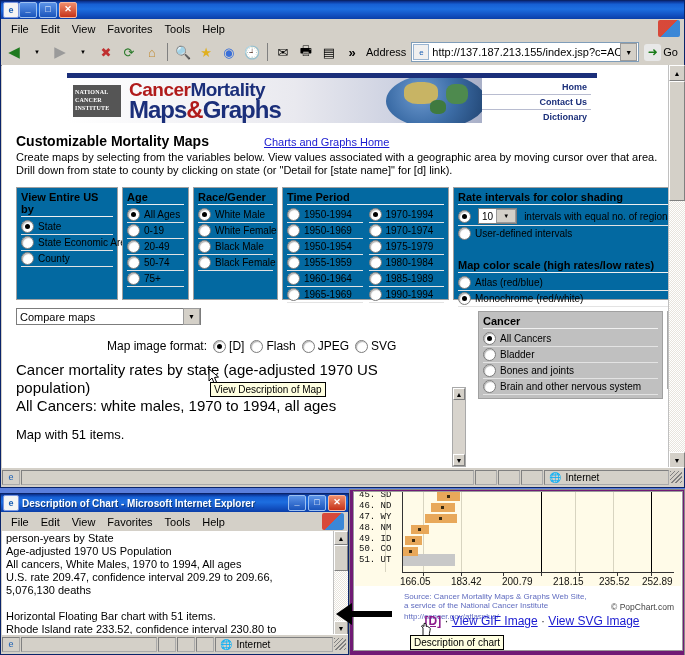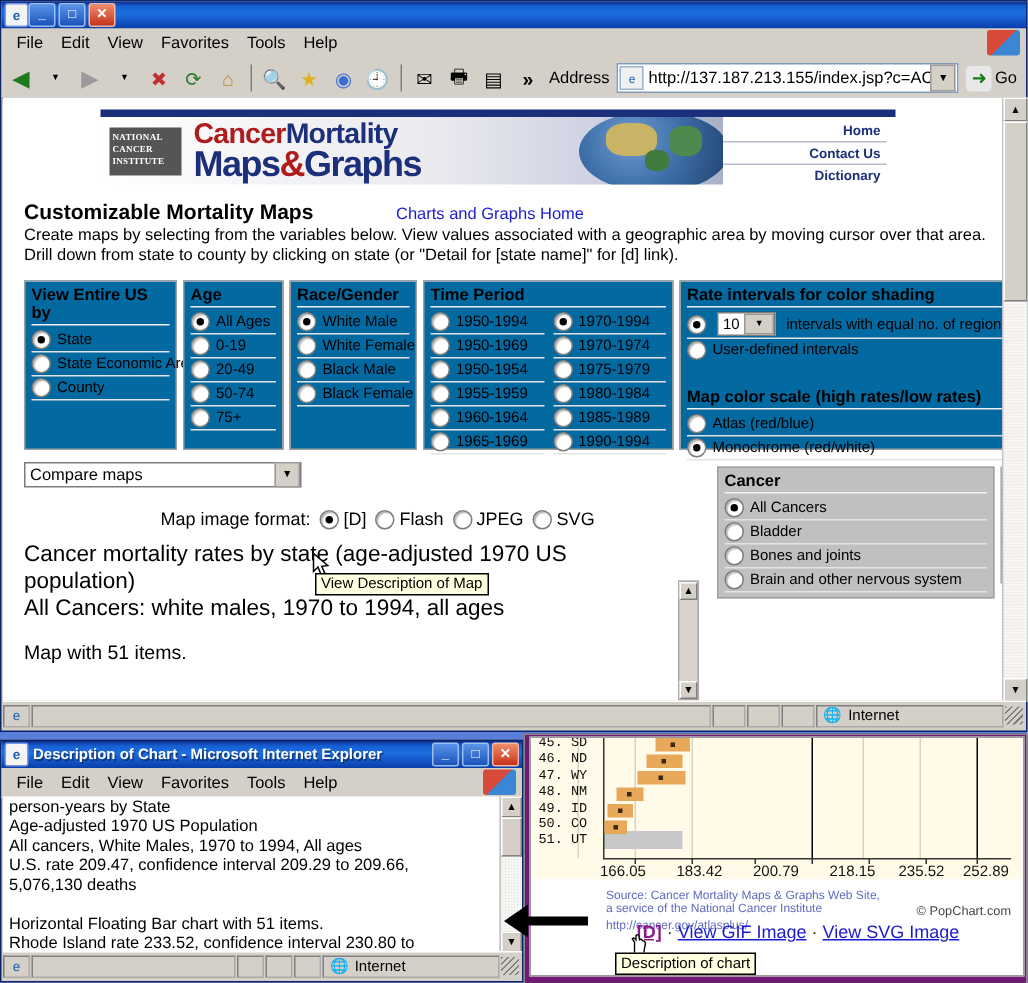--- a/index.html
+++ b/index.html
@@ -68,7 +68,7 @@
   .bn-right div:last-child{border-bottom:none;}
   
   .sec-title{font-size:14px;font-weight:bold;margin:10px 0 0 14px;display:inline-block;}
-  .cg-home{color:#1a1ad0;font-size:11px;margin-left:52px;}
+  .cg-home{color:#1a1ad0;text-decoration:underline;font-size:11px;margin-left:52px;}
   .blurb{margin:2px 14px 0 14px;font-size:11px;line-height:13px;}
   
   .panels{display:flex;margin:10px 0 0 14px;gap:4px;}

